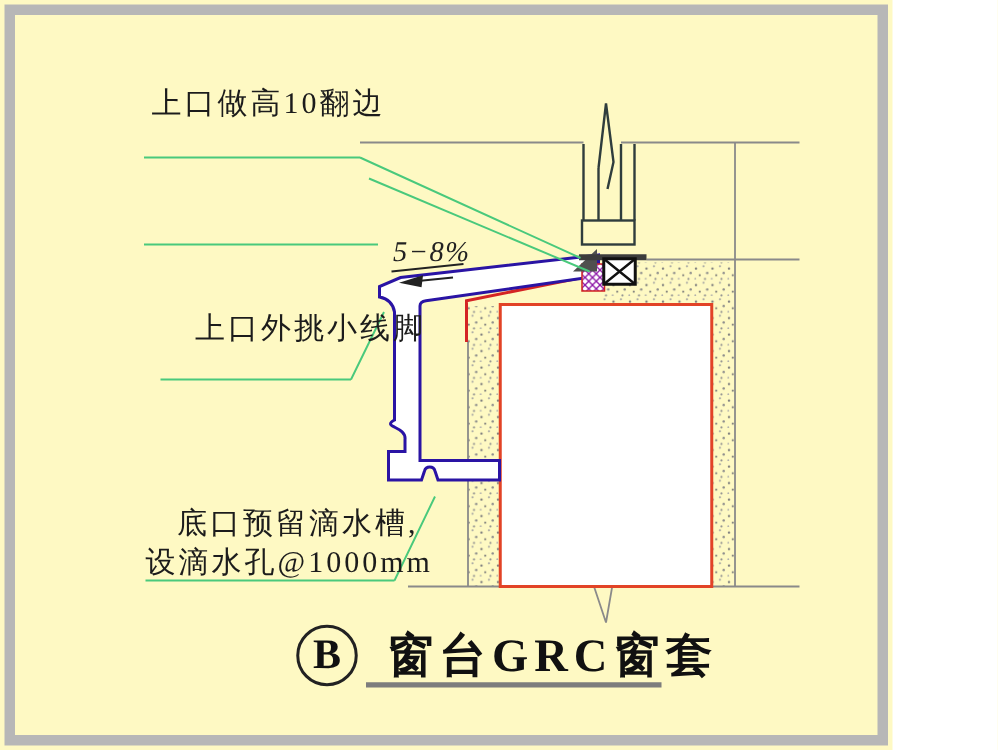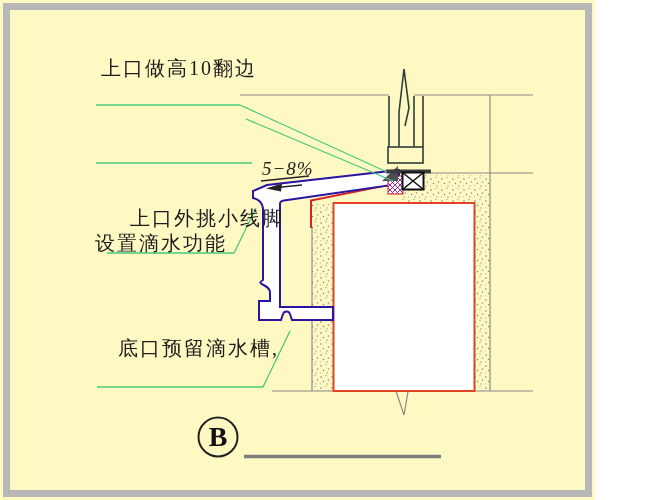--- a/index.html
+++ b/index.html
@@ -106,7 +106,6 @@
   <div class="lbl" style="left:101px;top:55px;">上口做高10翻边</div>
   <div class="slope" style="left:262px;top:158px;">5−8%</div>
   <div class="lbl" style="left:88px;top:205px;margin-left:42px;">上口外挑小线脚</div>
-  <div class="lbl" style="left:95px;top:230px;">设置滴水功能</div>
   <div class="lbl" style="left:118px;top:335px;">底口预留滴水槽,</div>
 
   <div class="bubble-letter">B</div>

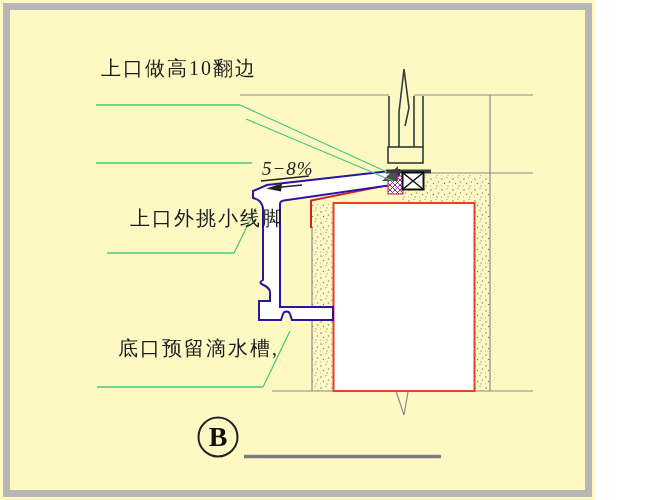--- a/index.html
+++ b/index.html
@@ -107,6 +107,7 @@
   <div class="slope" style="left:262px;top:158px;">5−8%</div>
   <div class="lbl" style="left:88px;top:205px;margin-left:42px;">上口外挑小线脚</div>
   <div class="lbl" style="left:118px;top:335px;">底口预留滴水槽,</div>
+  <div class="lbl" style="left:97px;top:361px;">设滴水孔@1000mm</div>
 
   <div class="bubble-letter">B</div>
 

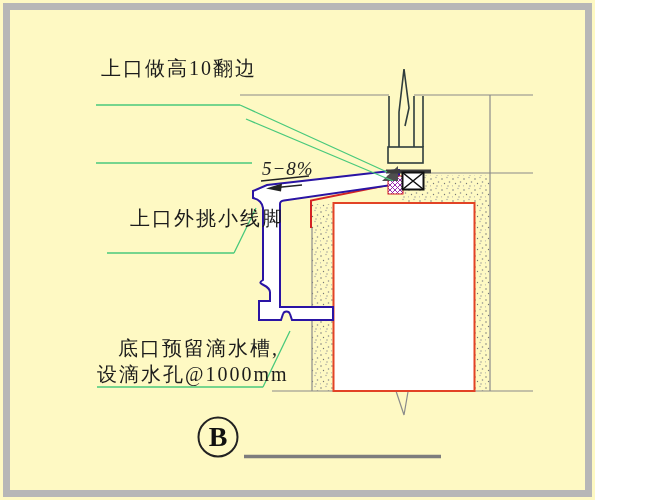--- a/index.html
+++ b/index.html
@@ -110,6 +110,7 @@
   <div class="lbl" style="left:97px;top:361px;">设滴水孔@1000mm</div>
 
   <div class="bubble-letter">B</div>
+  <div class="title-text" style="left:258px;top:416px;">窗台GRC窗套</div>
 
   <div id="frame-border"></div>
 </div>

